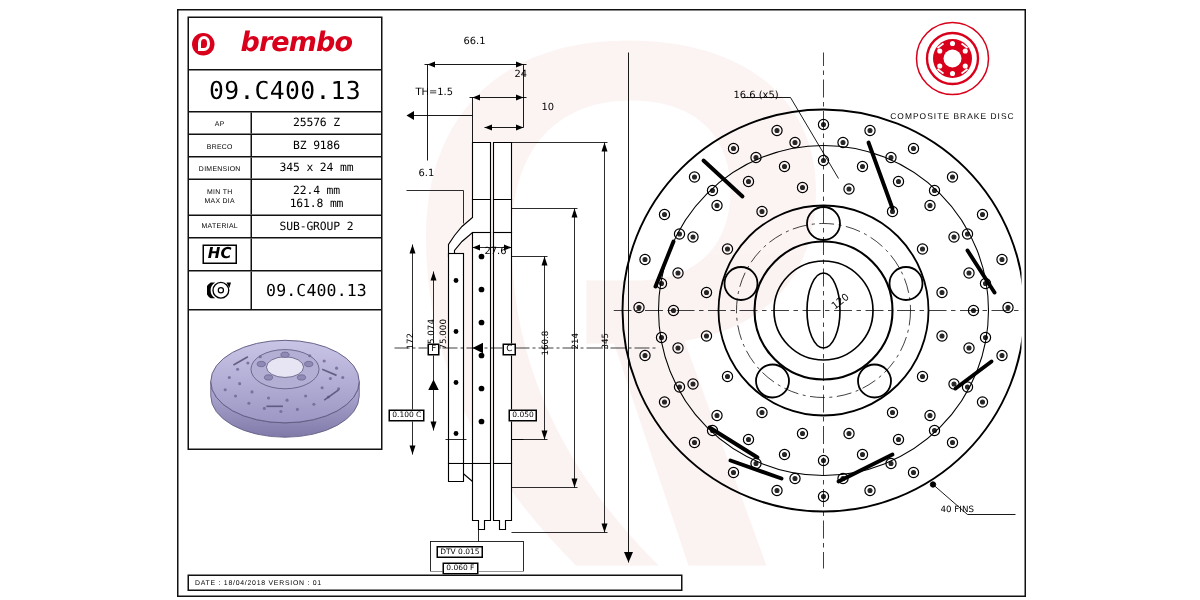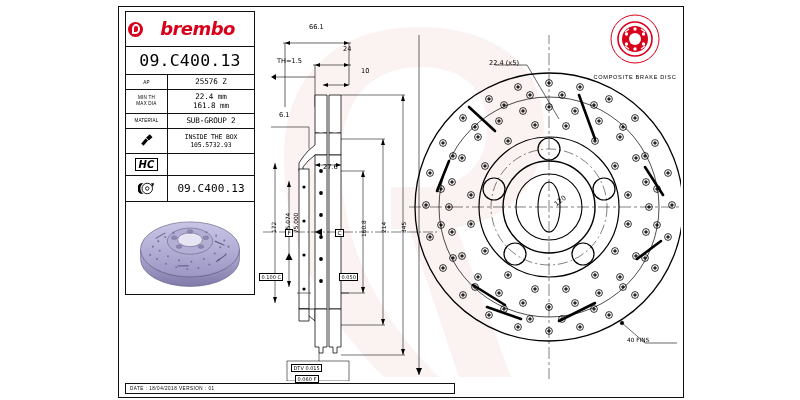--- a/index.html
+++ b/index.html
@@ -580,7 +580,7 @@
     </g>
   </svg>
 
-  <div class="lbl f7" style="left:370px;top:52px;">22.4 (x5)</div>
+  <div class="lbl f7" style="left:370px;top:52px;">16.6 (x5)</div>
   <div class="lbl f7" style="left:435px;top:190px;transform:rotate(-38deg);">120</div>
   <div class="lbl f6" style="left:508px;top:330px;">40 FINS</div>
 

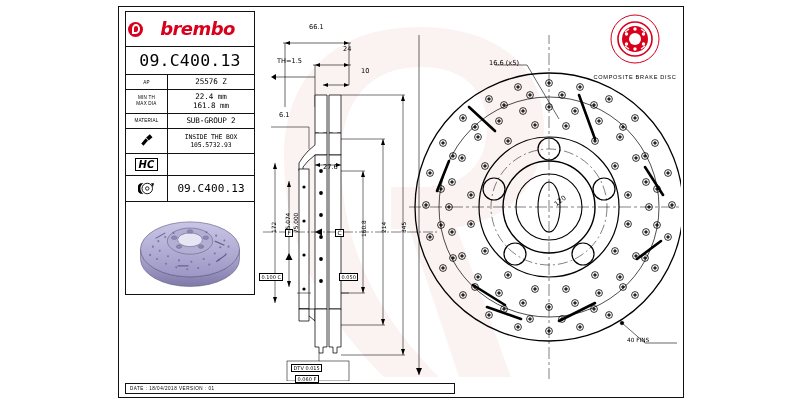--- a/index.html
+++ b/index.html
@@ -73,6 +73,12 @@
           </div>
     </div>
 
+    <div class="r">
+      <div class="c1">BRECO</div>
+      <div class="c2">
+            <span class="v">BZ 9186</span>
+          </div>
+    </div>
 
 
     <div class="r">

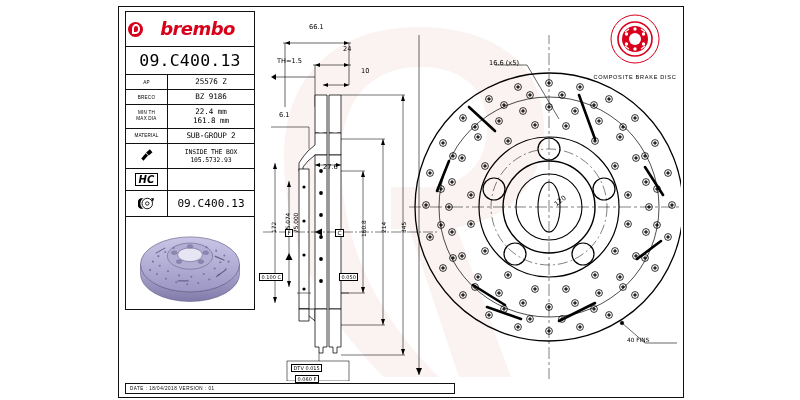--- a/index.html
+++ b/index.html
@@ -80,6 +80,12 @@
           </div>
     </div>
 
+    <div class="r">
+      <div class="c1">DIMENSION</div>
+      <div class="c2">
+            <span class="v">345 x 24 mm</span>
+          </div>
+    </div>
 
     <div class="r">
       <div class="c1" style="flex-direction:column;line-height:1.5;">

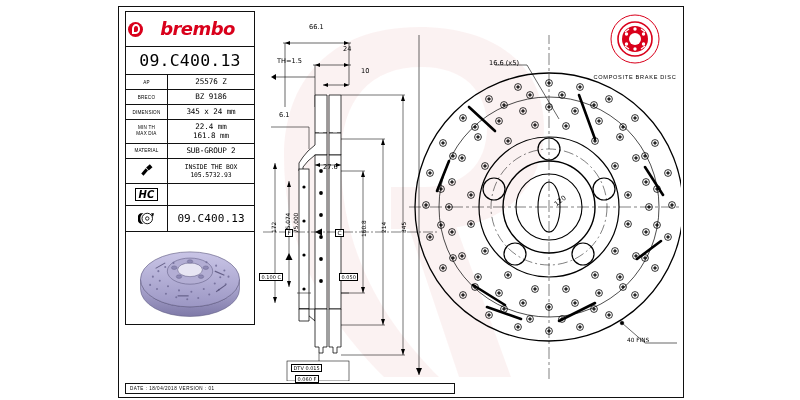--- a/index.html
+++ b/index.html
@@ -108,18 +108,6 @@
 
 
 
-    <div class="r" style="min-height:24px;">
-      <div class="c1">
-        <svg width="15" height="15" viewBox="0 0 20 20">
-          <path d="M3 14 L9 7 L12 10 L6 17 Z" fill="#000"></path>
-          <path d="M9.5 6 L14.5 1.5 L18 5.5 L13 10 Z" fill="#000"></path>
-        </svg>
-      </div>
-      <div class="c2">
-        <span class="v sm">INSIDE THE BOX</span>
-        <span class="v sm">105.5732.93</span>
-      </div>
-    </div>
 
     <div class="r" style="min-height:21px;">
       <div class="c1">

